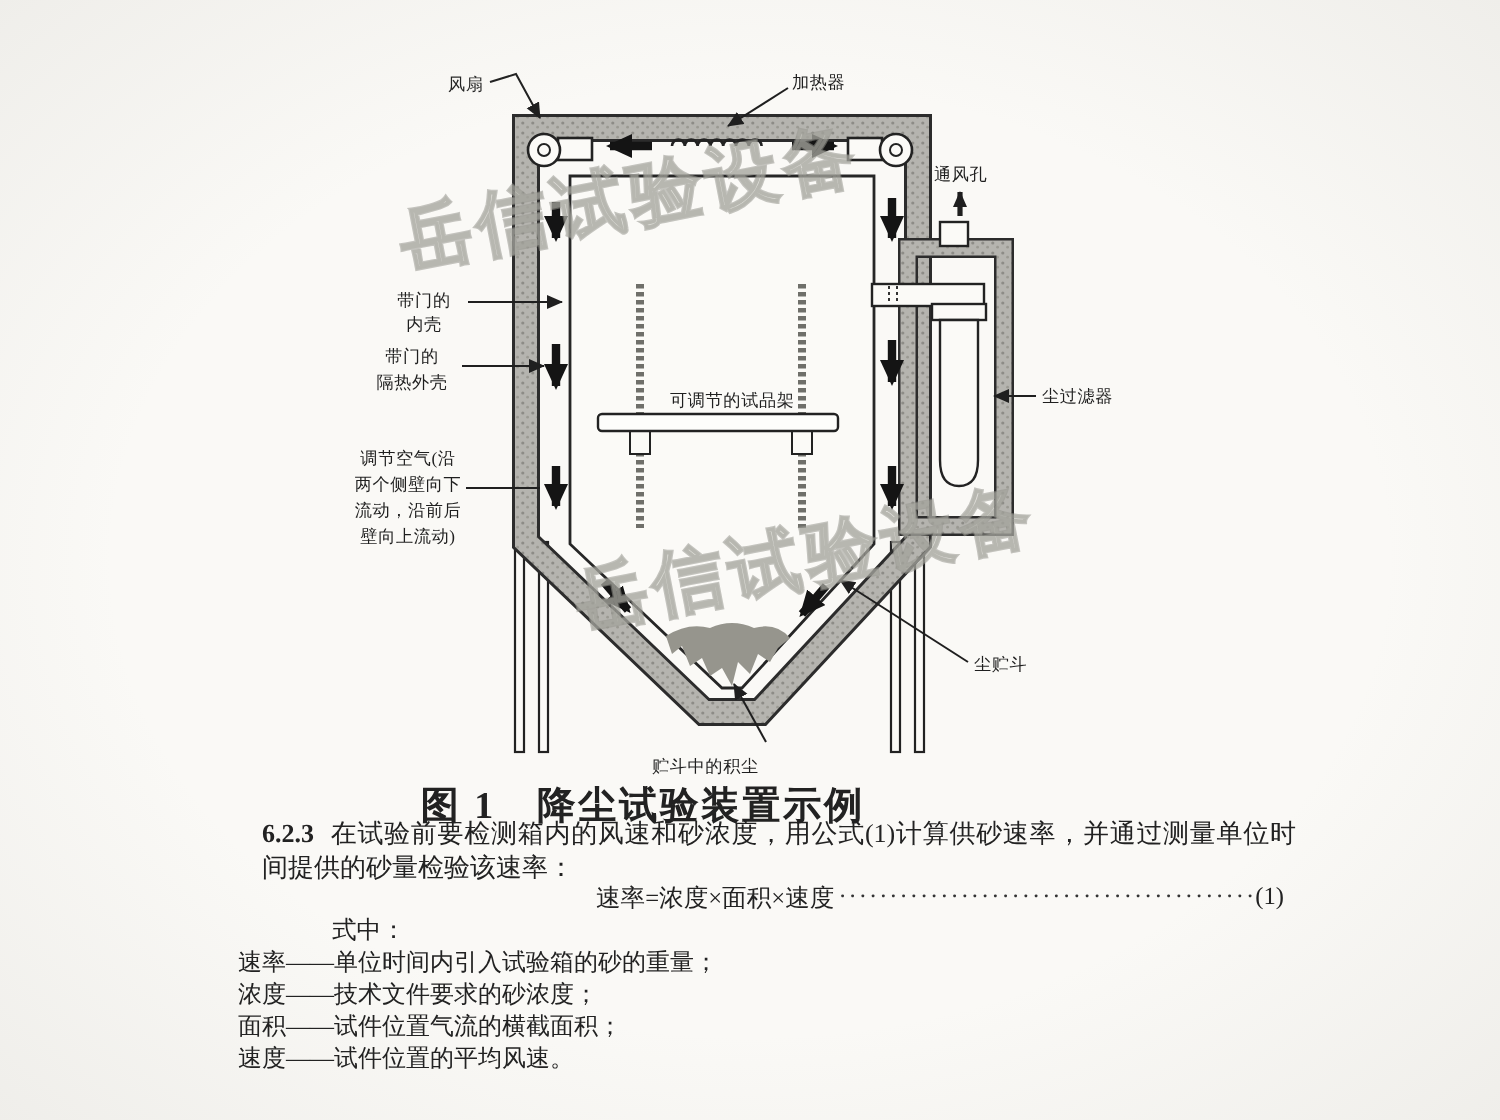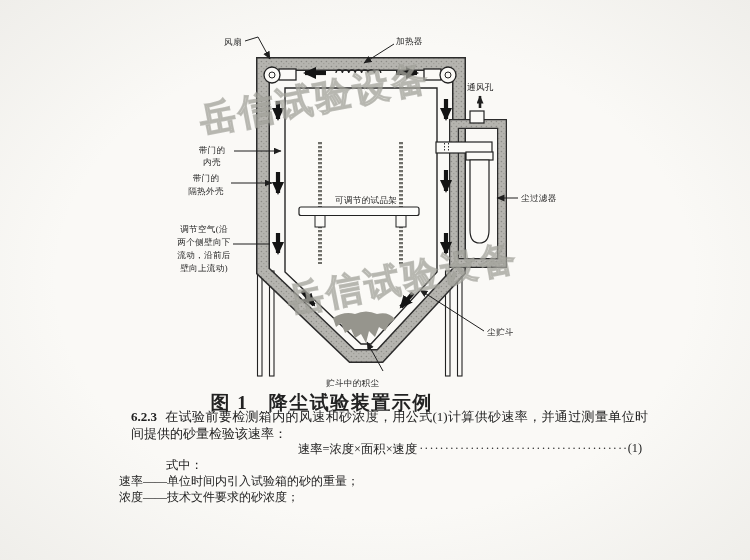--- a/index.html
+++ b/index.html
@@ -160,6 +160,9 @@
   <div class="defline" style="top:489px;text-align:center;">
     <span>浓度</span><span>——</span><span>技术文件要求的砂浓度；</span>
   </div>
+  <div class="defline" style="top:505px;">
+    <span>面积</span><span>——</span><span>试件位置气流的横截面积；</span>
+  </div>
 
 </div>
 

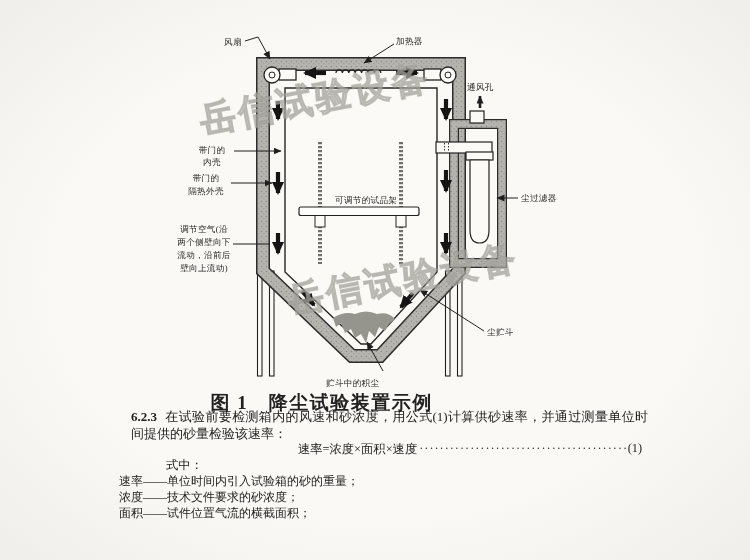--- a/index.html
+++ b/index.html
@@ -163,6 +163,9 @@
   <div class="defline" style="top:505px;">
     <span>面积</span><span>——</span><span>试件位置气流的横截面积；</span>
   </div>
+  <div class="defline" style="top:521px;">
+    <span>速度</span><span>——</span><span>试件位置的平均风速。</span>
+  </div>
 
 </div>
 

